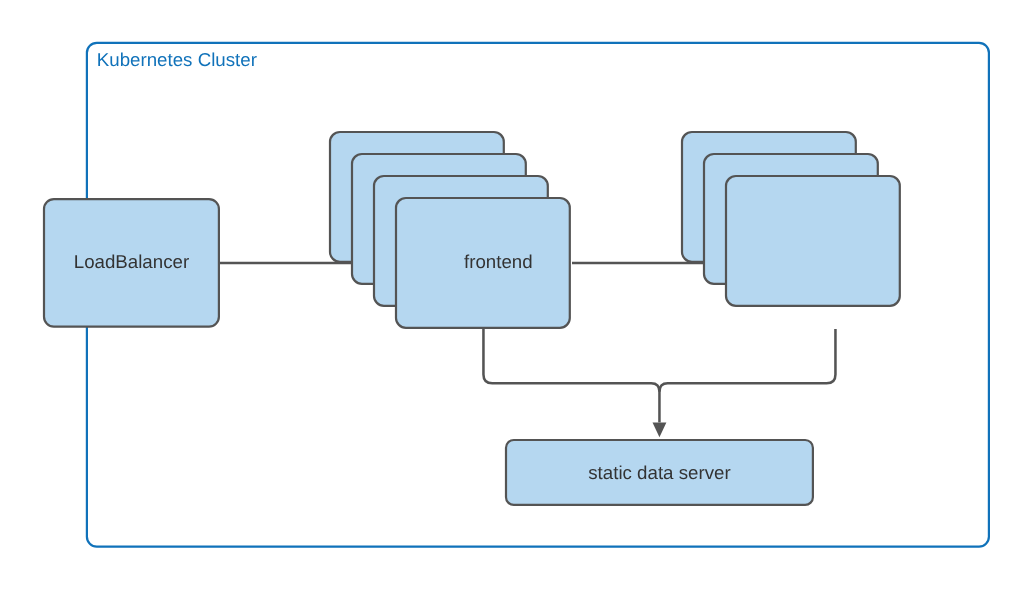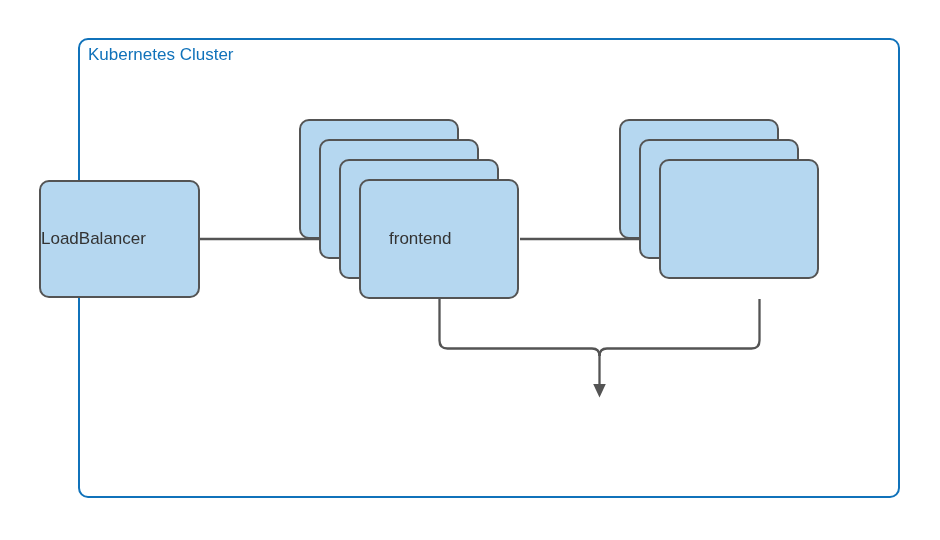--- a/index.html
+++ b/index.html
@@ -43,7 +43,7 @@
     border-radius: 10px;
     display: flex;
     align-items: center;
-    justify-content: flex-start;
+    justify-content: center;
     font-size: 17px;
     color: var(--label-text);
     text-align: center;

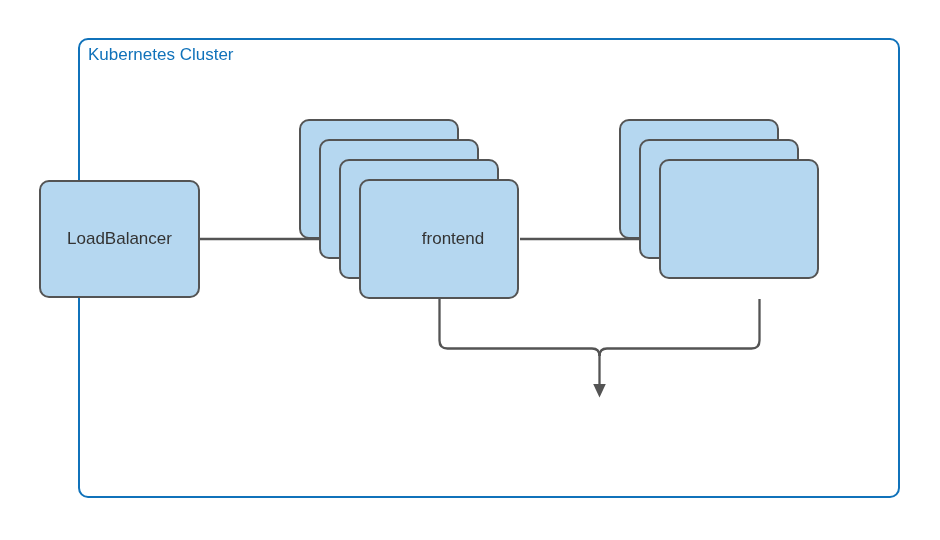--- a/index.html
+++ b/index.html
@@ -121,6 +121,9 @@
   <div class="node stack-layer be-2"></div>
   <div class="node stack-layer be-3"></div>
 
+  <div class="node node-static">
+    <span>static data server</span>
+  </div>
 
 </div>
 

